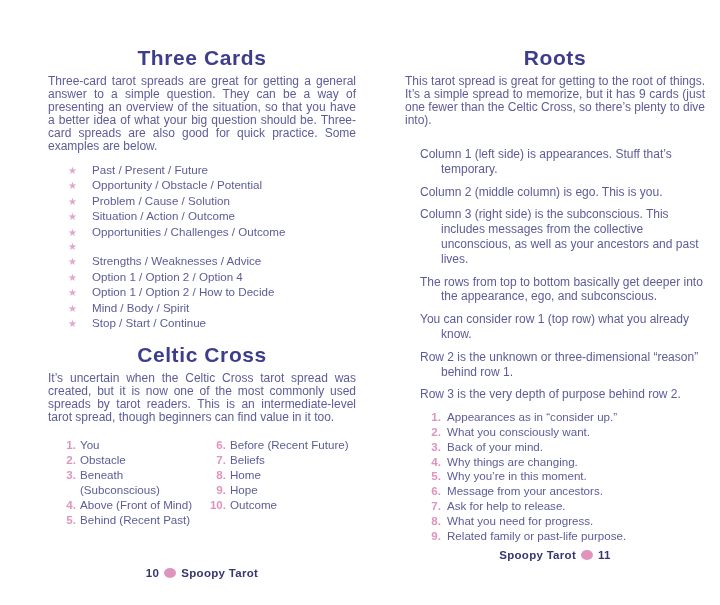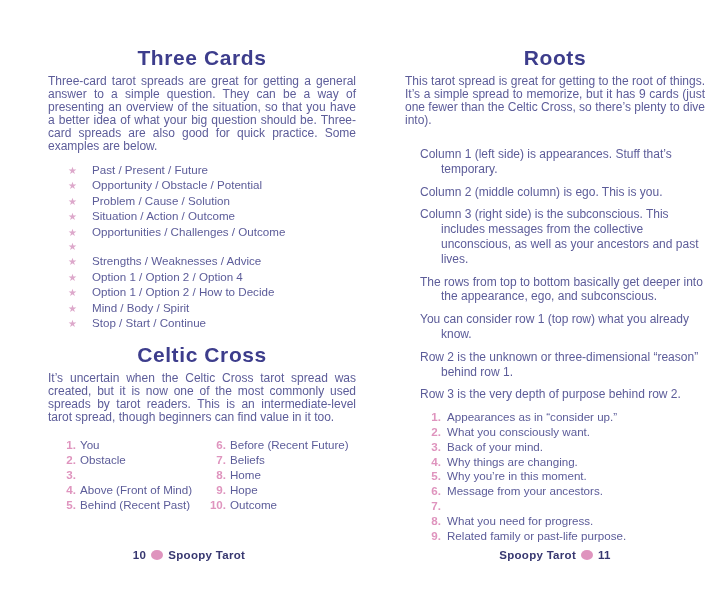--- a/index.html
+++ b/index.html
@@ -192,6 +192,7 @@
         </div>
       <div class="num-item">
           <span class="num">3.</span>
+          <span>Beneath (Subconscious)</span>
         </div>
       <div class="num-item">
           <span class="num">4.</span>

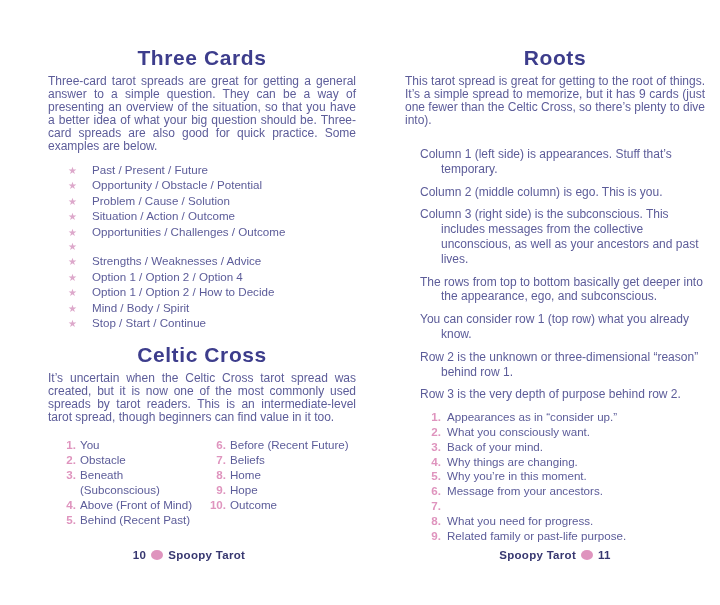--- a/index.html
+++ b/index.html
@@ -269,6 +269,7 @@
       </li>
     <li class="num-item">
         <span class="num">7.</span>
+        <span>Ask for help to release.</span>
       </li>
     <li class="num-item">
         <span class="num">8.</span>

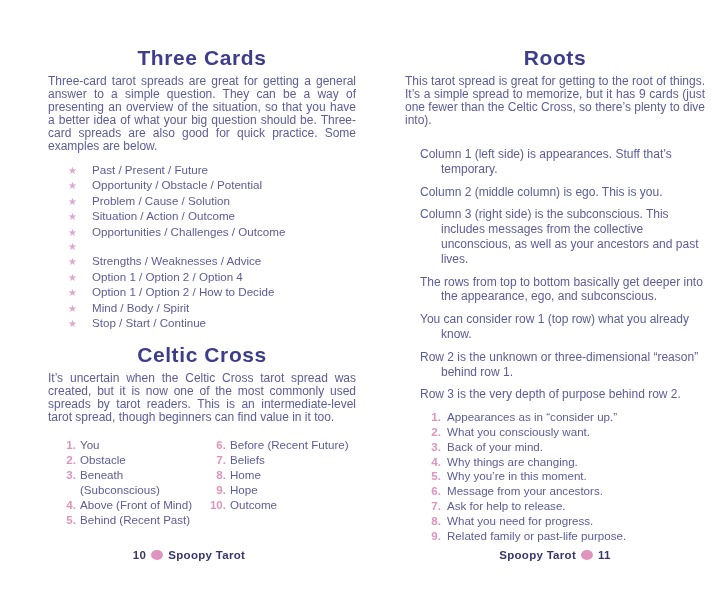--- a/index.html
+++ b/index.html
@@ -113,7 +113,7 @@
     color:var(--footer);
     white-space:nowrap;
   }
-  .footer-left{left:35px;width:308px;}
+  .footer-left{left:48px;width:308px;margin-top:18px;}
   .footer-right{left:405px;width:300px;}
   .dot{
     display:inline-block;

